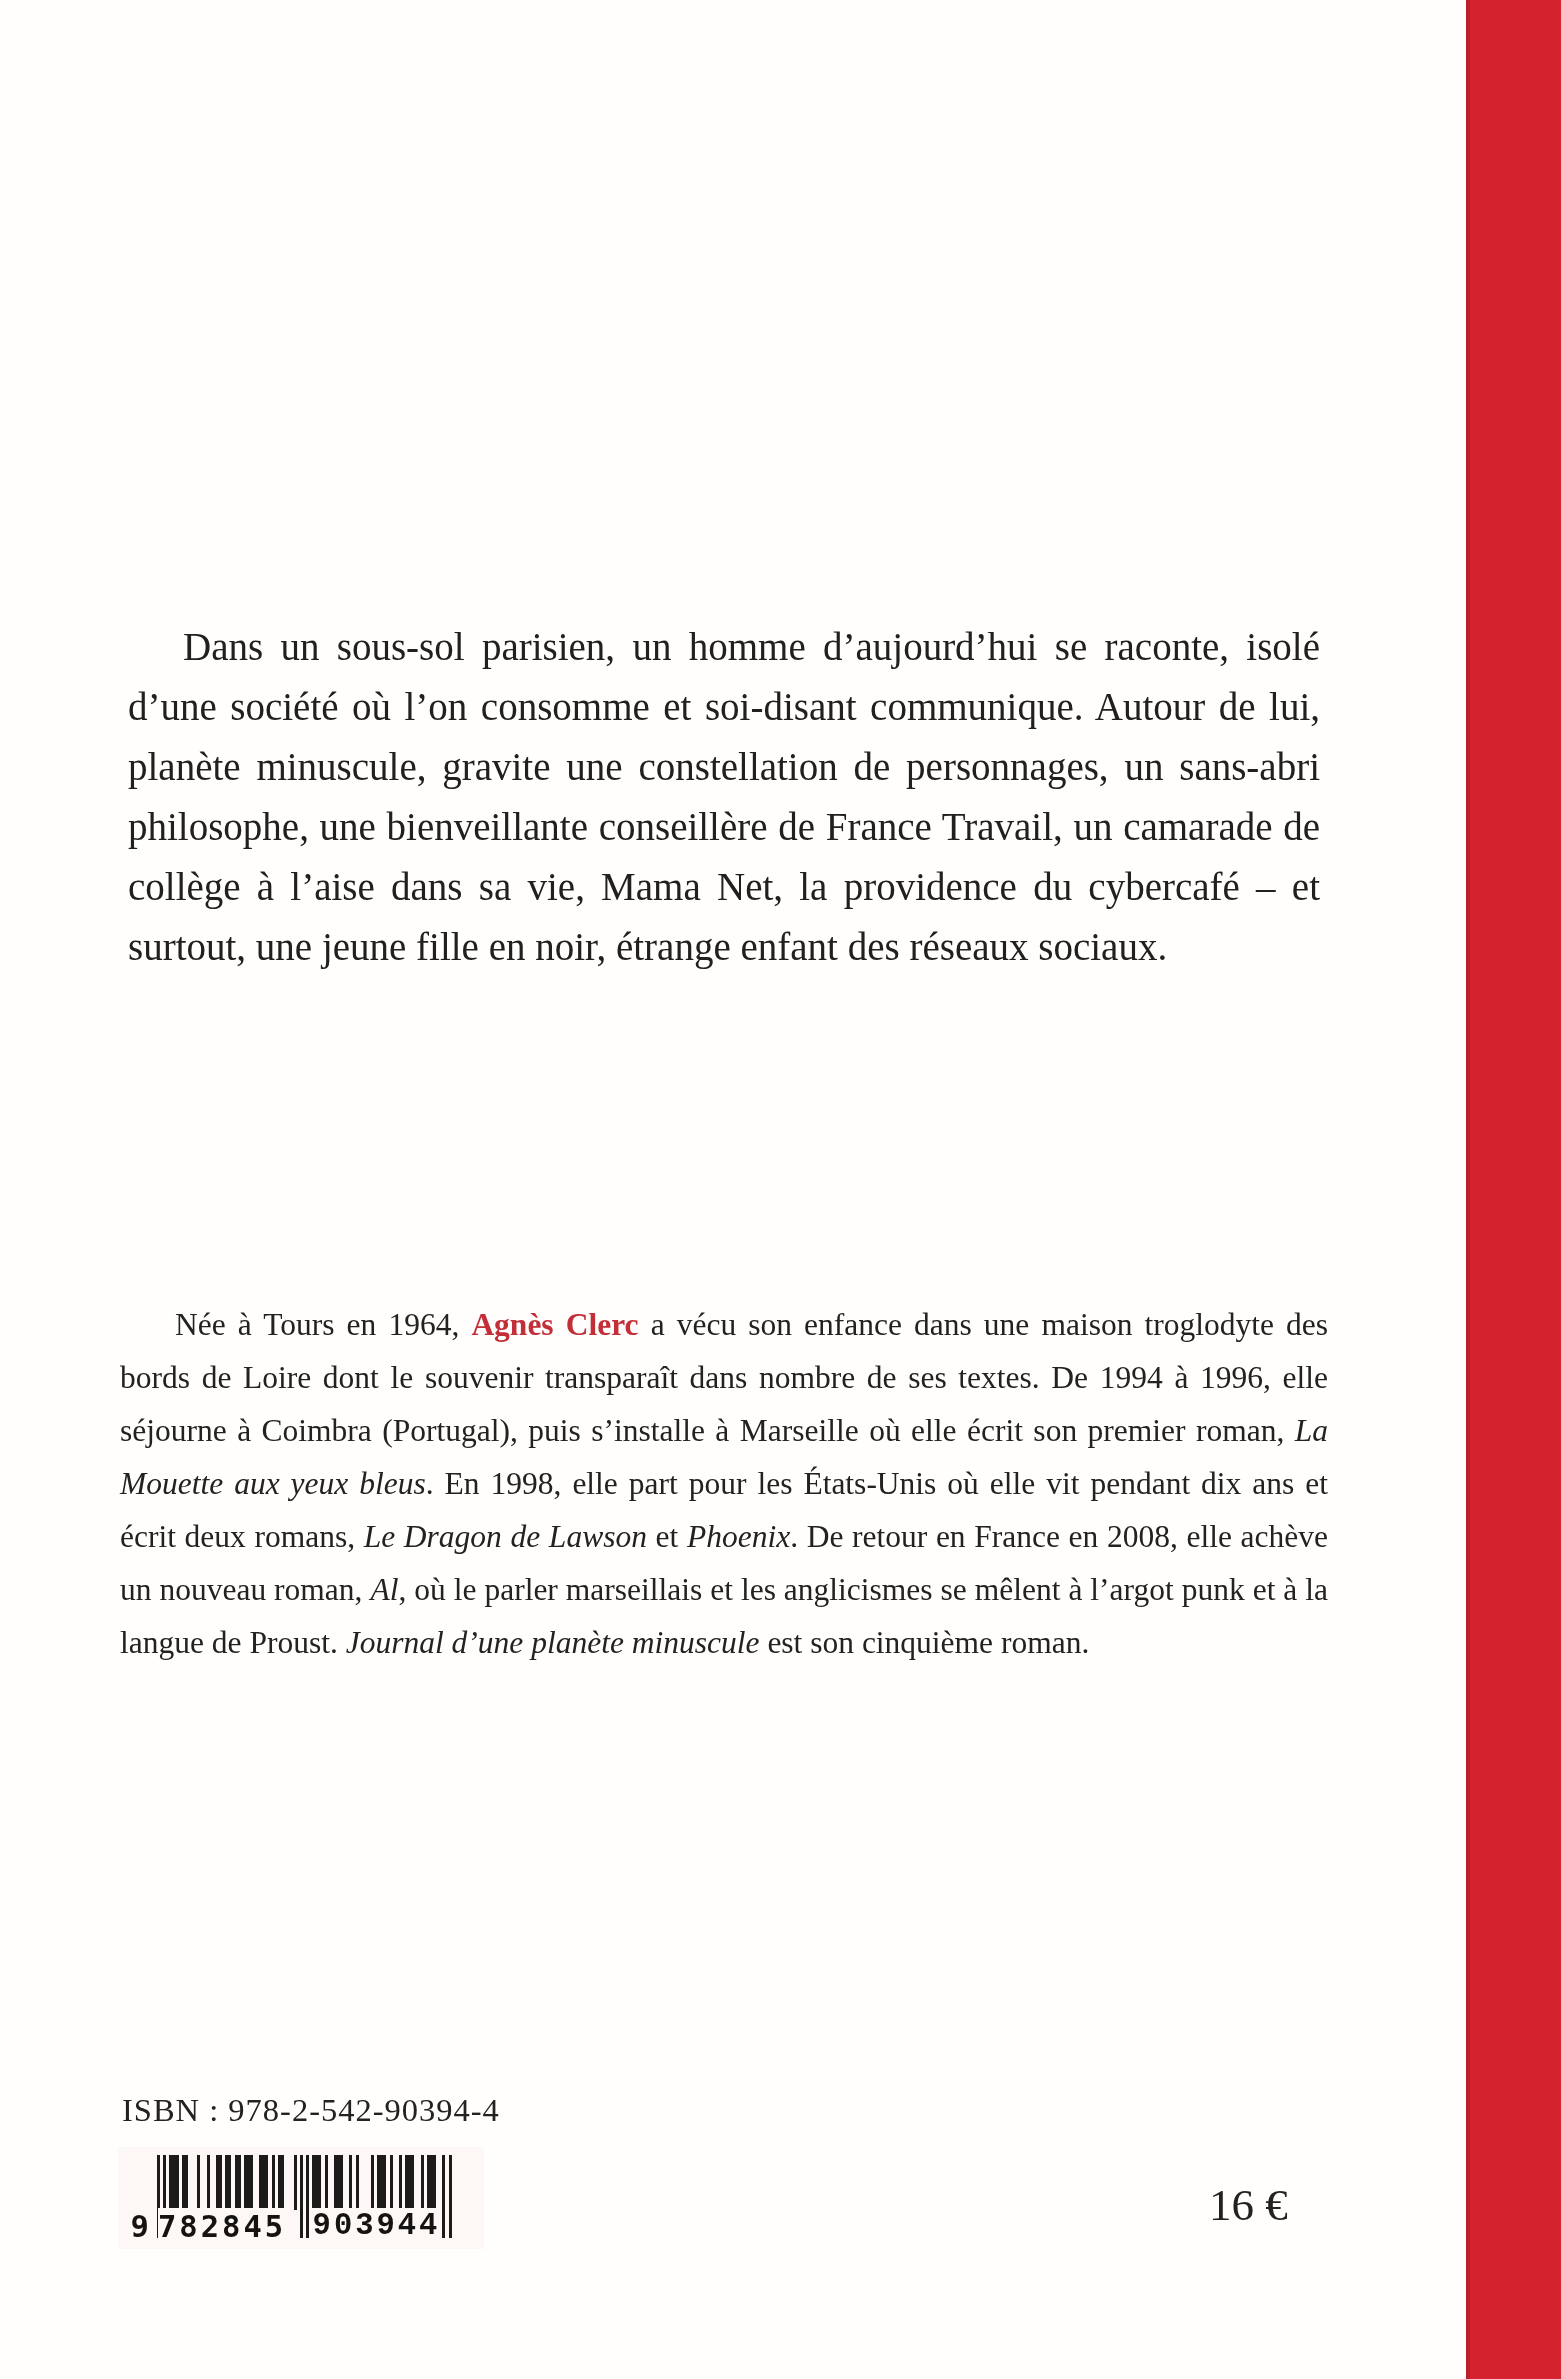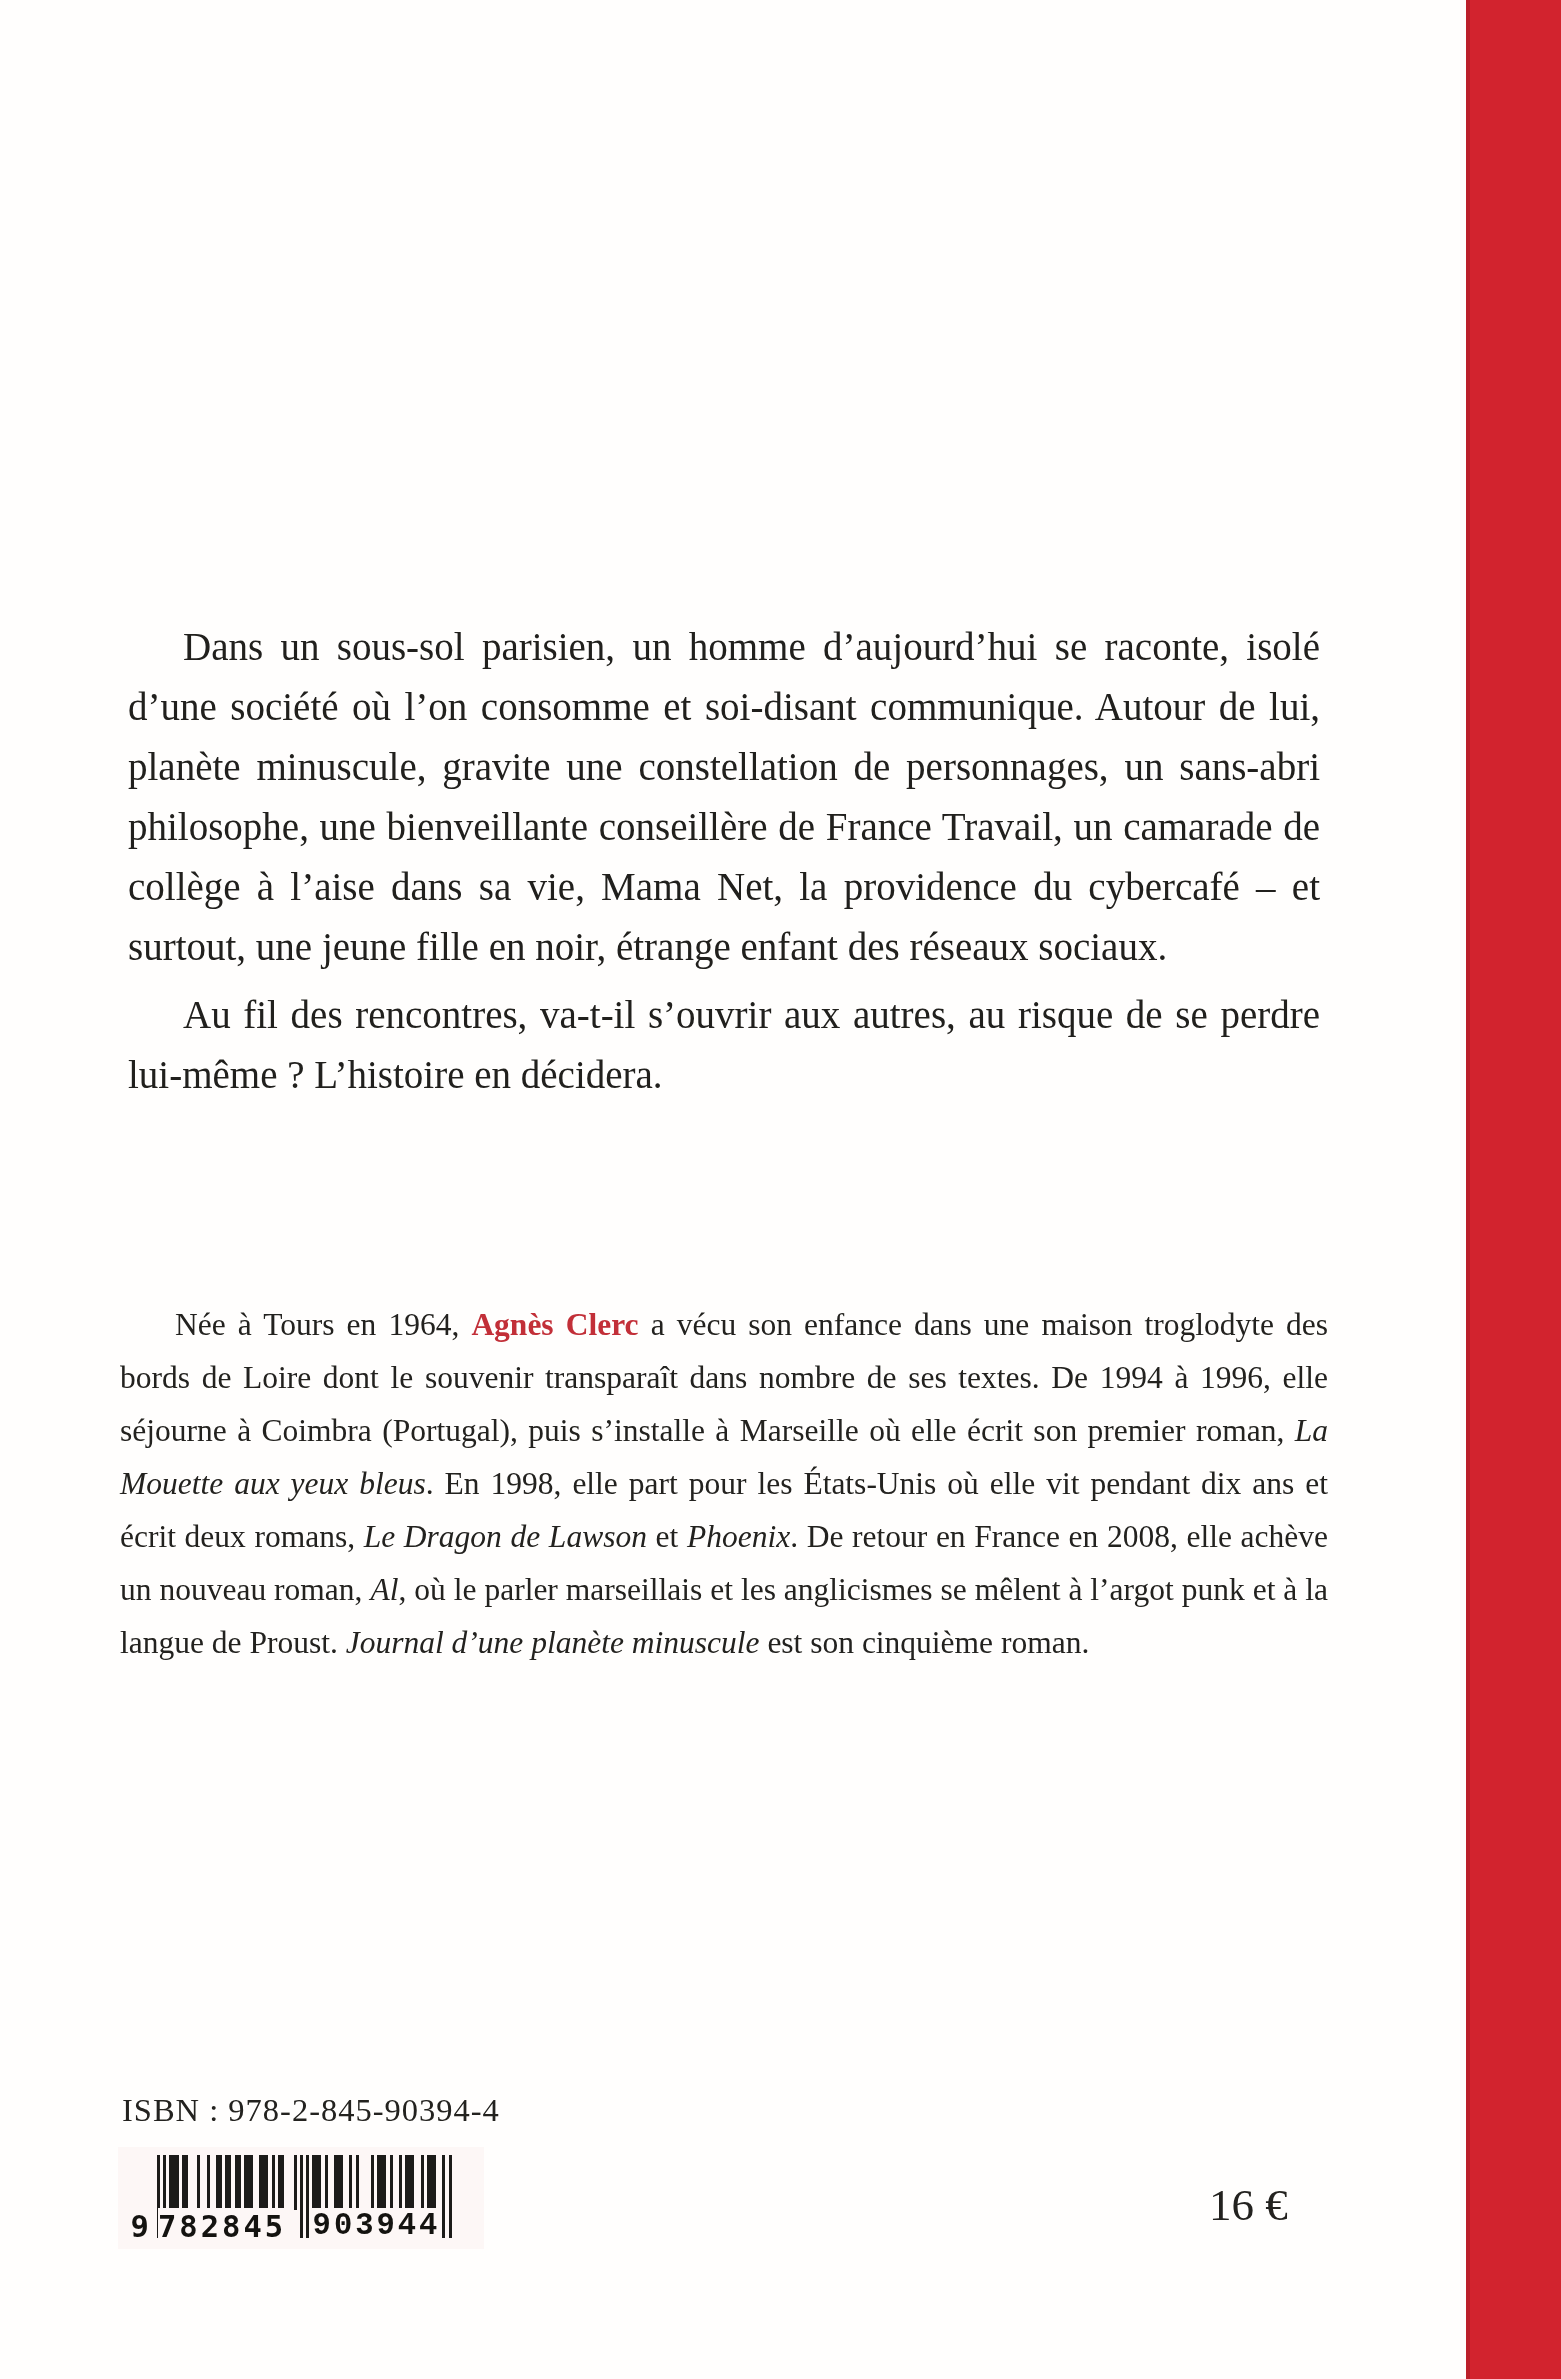--- a/index.html
+++ b/index.html
@@ -90,7 +90,6 @@
 
   <div class="synopsis">
     <p>Dans un sous-sol parisien, un homme d’aujourd’hui se raconte, isolé d’une société où l’on consomme et soi-disant communique. Autour de lui, planète minuscule, gravite une constellation de personnages, un sans-abri philosophe, une bienveillante conseillère de France Travail, un camarade de collège à l’aise dans sa vie, Mama Net, la providence du cybercafé – et surtout, une jeune fille en noir, étrange enfant des réseaux sociaux.</p>
-    <p>Au fil des rencontres, va-t-il s’ouvrir aux autres, au risque de se perdre lui-même ? L’histoire en décidera.</p>
   </div>
 
   <div class="bio"><span class="seg-normal">Née à Tours en 1964, </span><span class="seg-author">Agnès Clerc</span><span class="seg-normal"> a vécu son enfance dans une maison troglodyte des bords de Loire dont le souvenir transparaît dans nombre de ses textes. De 1994 à 1996, elle séjourne à Coimbra (Portugal), puis s’installe à Marseille où elle écrit son premier roman, </span><span class="seg-italic">La Mouette aux yeux bleus</span><span class="seg-normal">. En 1998, elle part pour les États-Unis où elle vit pendant dix ans et écrit deux romans, </span><span class="seg-italic">Le Dragon de Lawson</span><span class="seg-normal"> et </span><span class="seg-italic">Phoenix</span><span class="seg-normal">. De retour en France en 2008, elle achève un nouveau roman, </span><span class="seg-italic">Al</span><span class="seg-normal">, où le parler marseillais et les anglicismes se mêlent à l’argot punk et à la langue de Proust. </span><span class="seg-italic">Journal d’une planète minuscule</span><span class="seg-normal"> est son cinquième roman.</span></div>

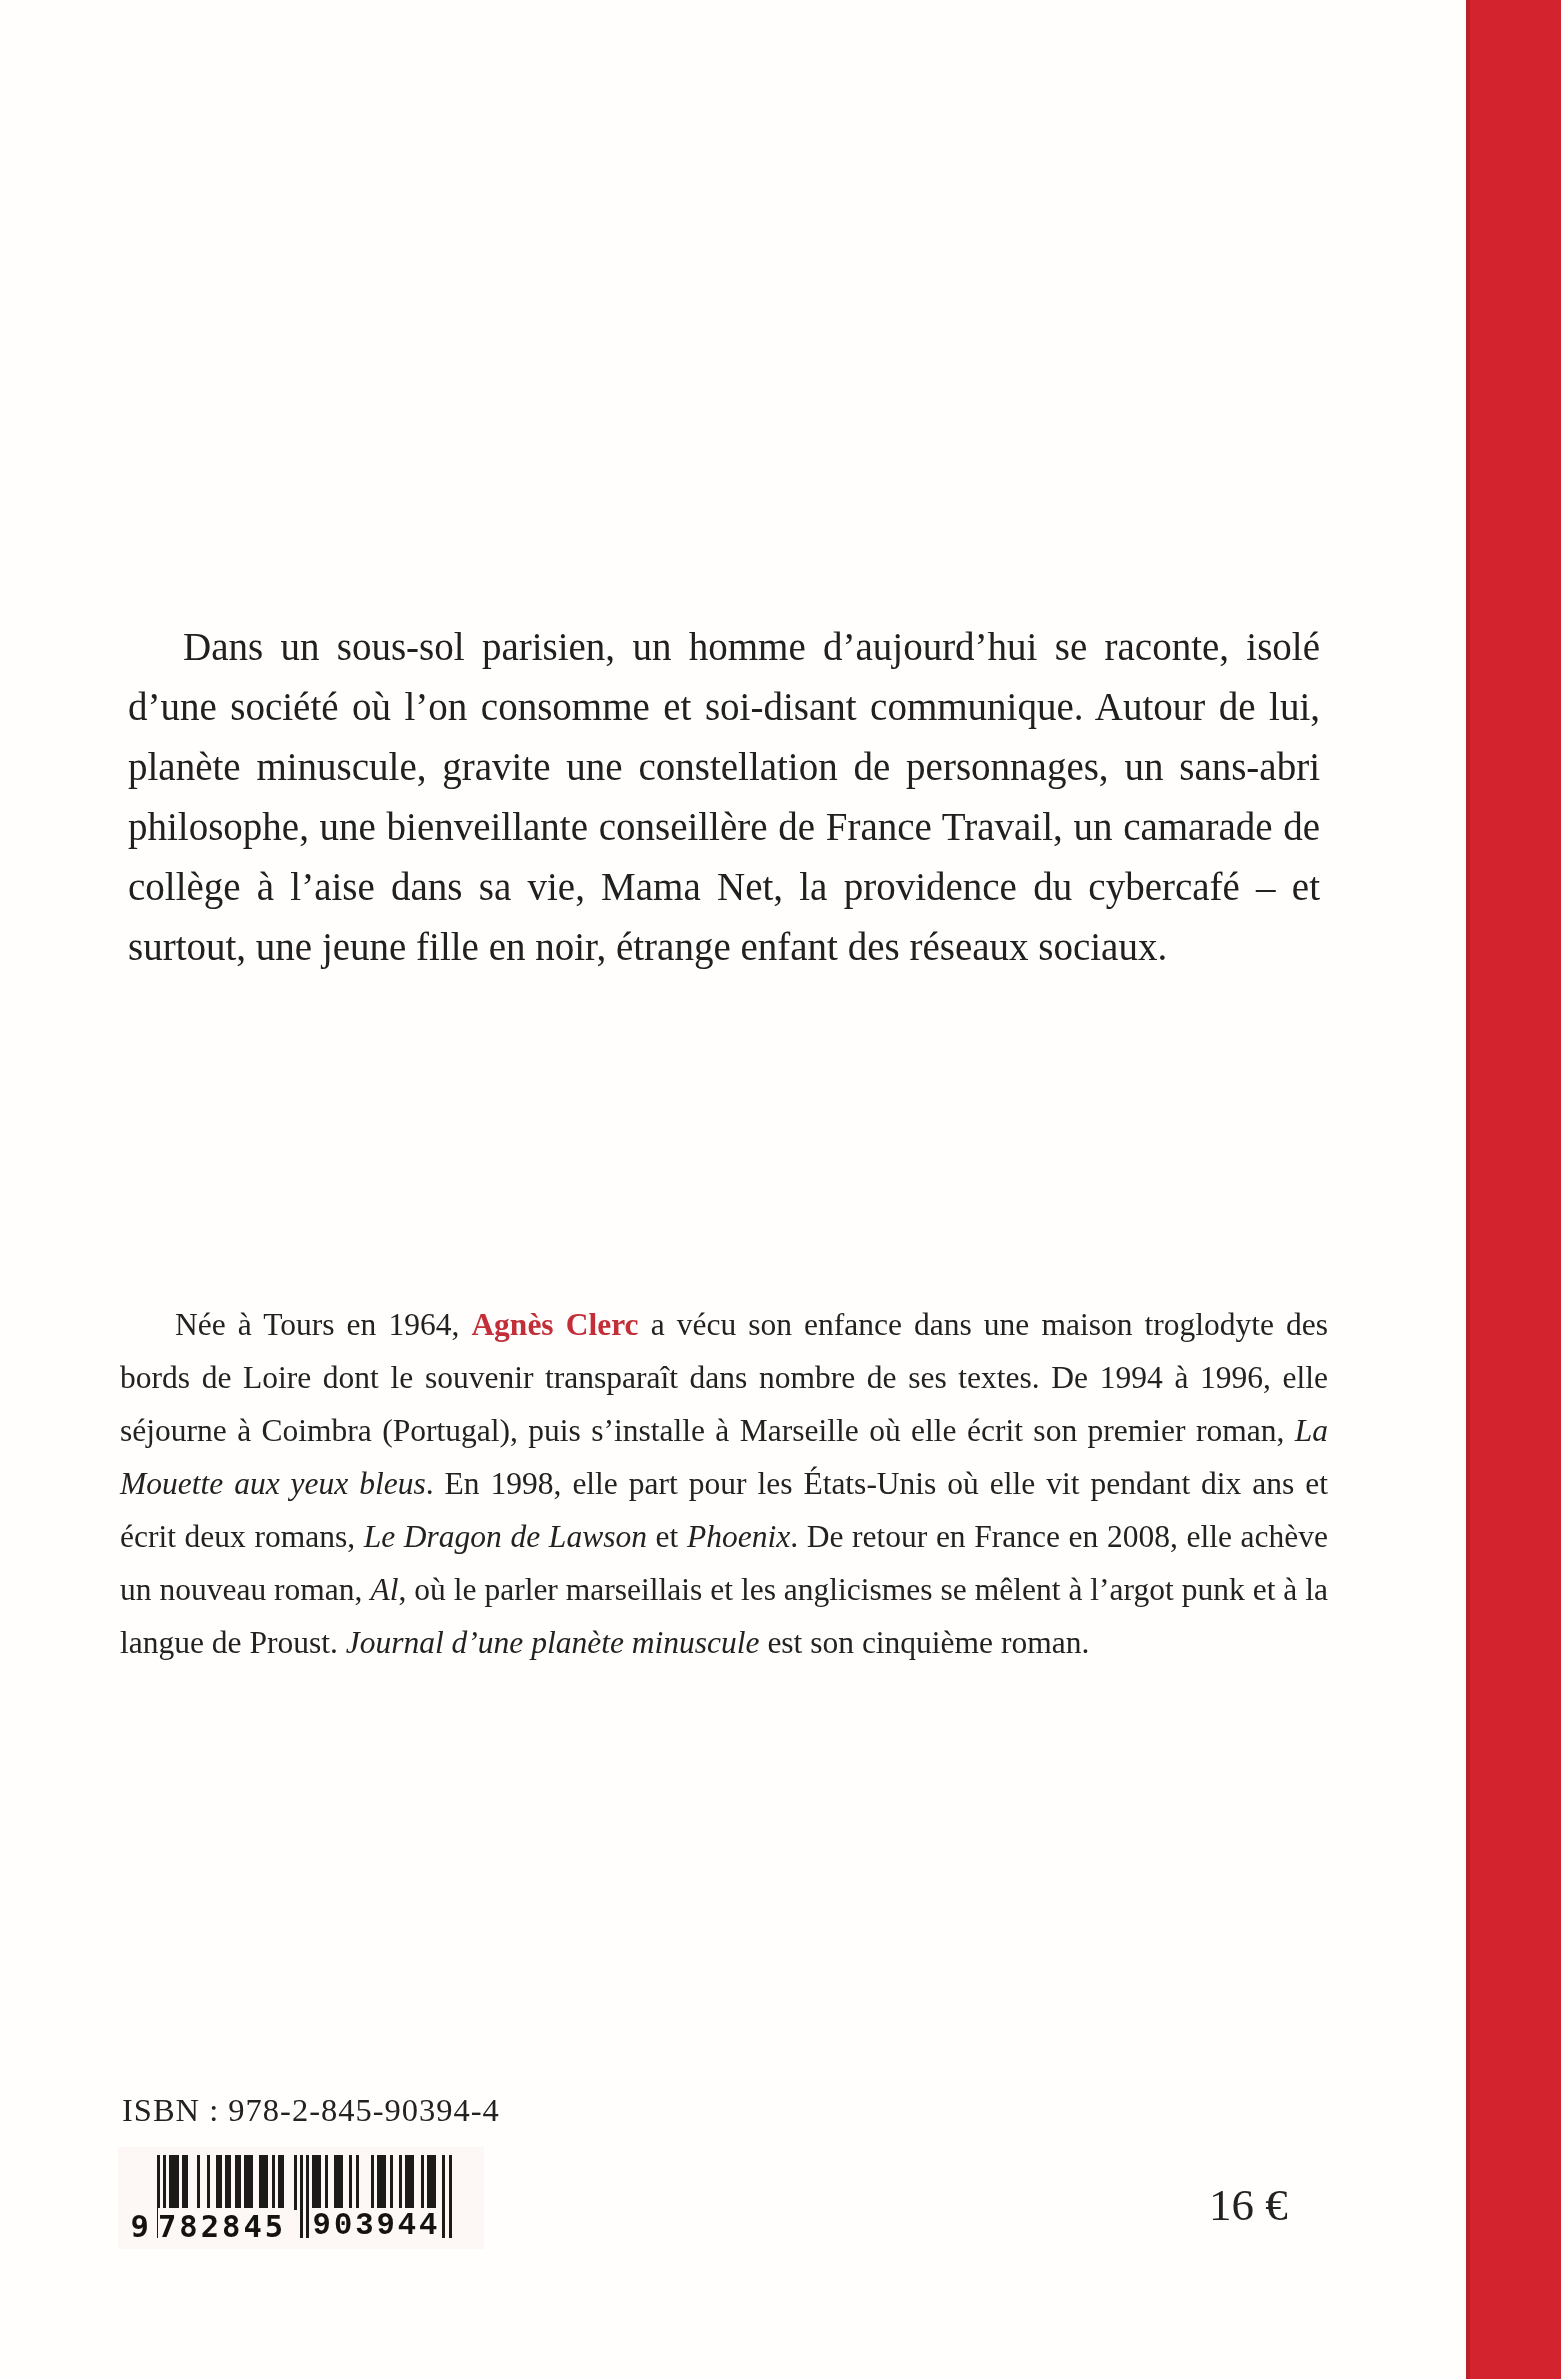--- a/index.html
+++ b/index.html
@@ -94,7 +94,7 @@
 
   <div class="bio"><span class="seg-normal">Née à Tours en 1964, </span><span class="seg-author">Agnès Clerc</span><span class="seg-normal"> a vécu son enfance dans une maison troglodyte des bords de Loire dont le souvenir transparaît dans nombre de ses textes. De 1994 à 1996, elle séjourne à Coimbra (Portugal), puis s’installe à Marseille où elle écrit son premier roman, </span><span class="seg-italic">La Mouette aux yeux bleus</span><span class="seg-normal">. En 1998, elle part pour les États-Unis où elle vit pendant dix ans et écrit deux romans, </span><span class="seg-italic">Le Dragon de Lawson</span><span class="seg-normal"> et </span><span class="seg-italic">Phoenix</span><span class="seg-normal">. De retour en France en 2008, elle achève un nouveau roman, </span><span class="seg-italic">Al</span><span class="seg-normal">, où le parler marseillais et les anglicismes se mêlent à l’argot punk et à la langue de Proust. </span><span class="seg-italic">Journal d’une planète minuscule</span><span class="seg-normal"> est son cinquième roman.</span></div>
 
-  <div class="isbn">ISBN : 978-2-845-90394-4</div>
+  <div class="isbn">ISBN : 978-2-542-90394-4</div>
 
   <div class="barcode-box">
     <div class="barcode-bars">

